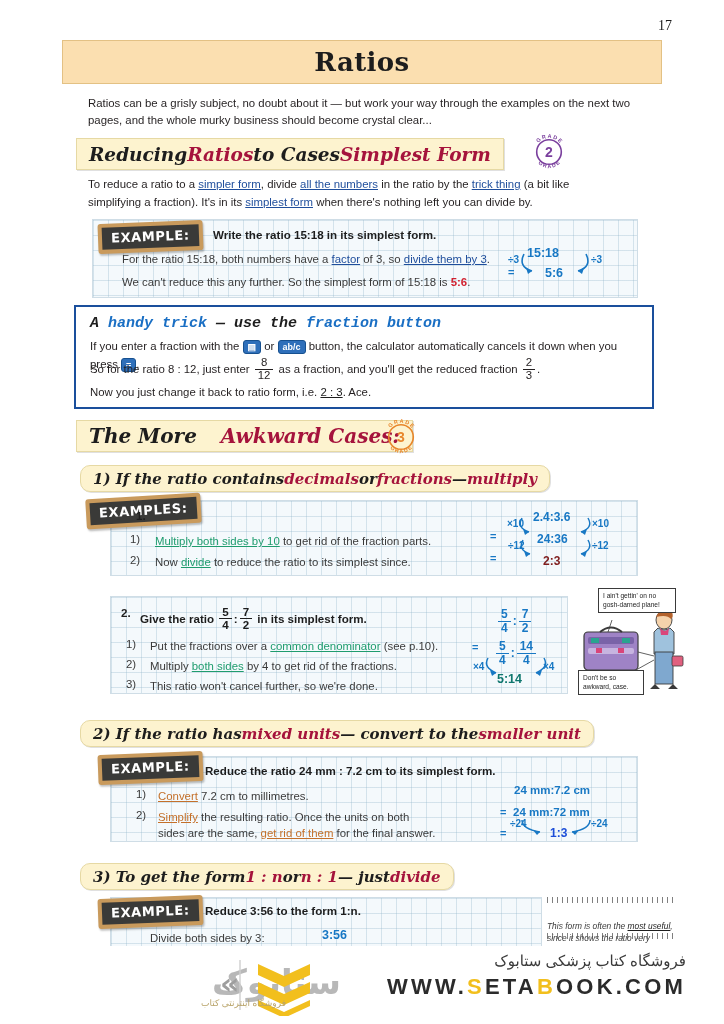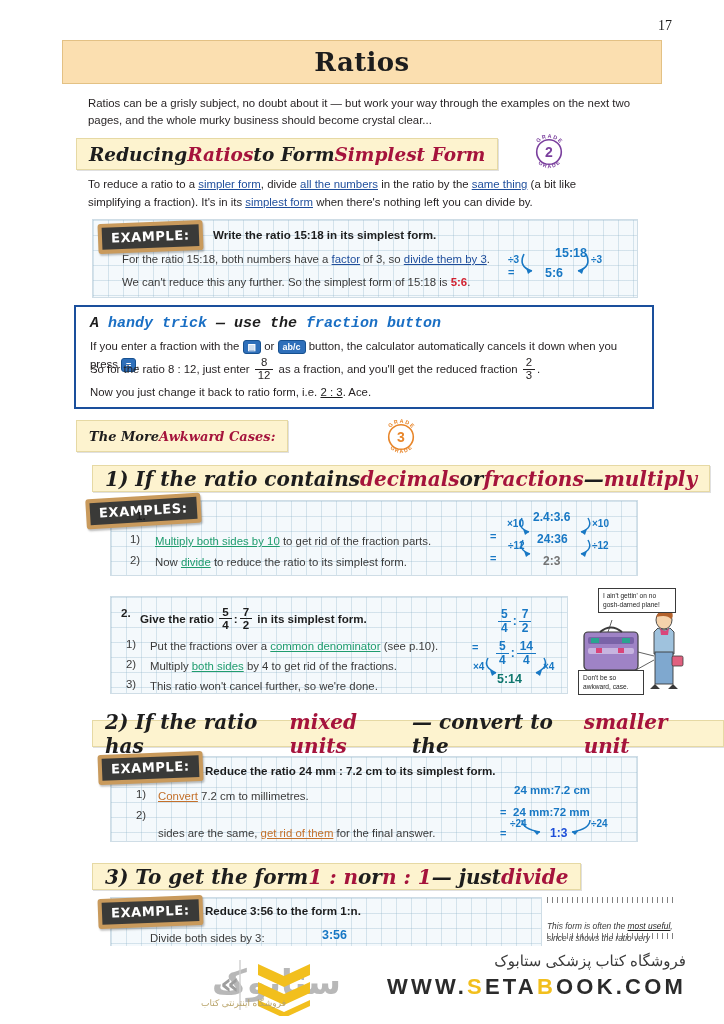--- a/index.html
+++ b/index.html
@@ -163,7 +163,7 @@
   <div class="sec-bar h1">
     <span>Reducing </span>
       <span class="red">Ratios</span>
-      <span> to Form </span>
+      <span> to Cases </span>
       <span class="red">Simplest Form</span>
   </div>
 

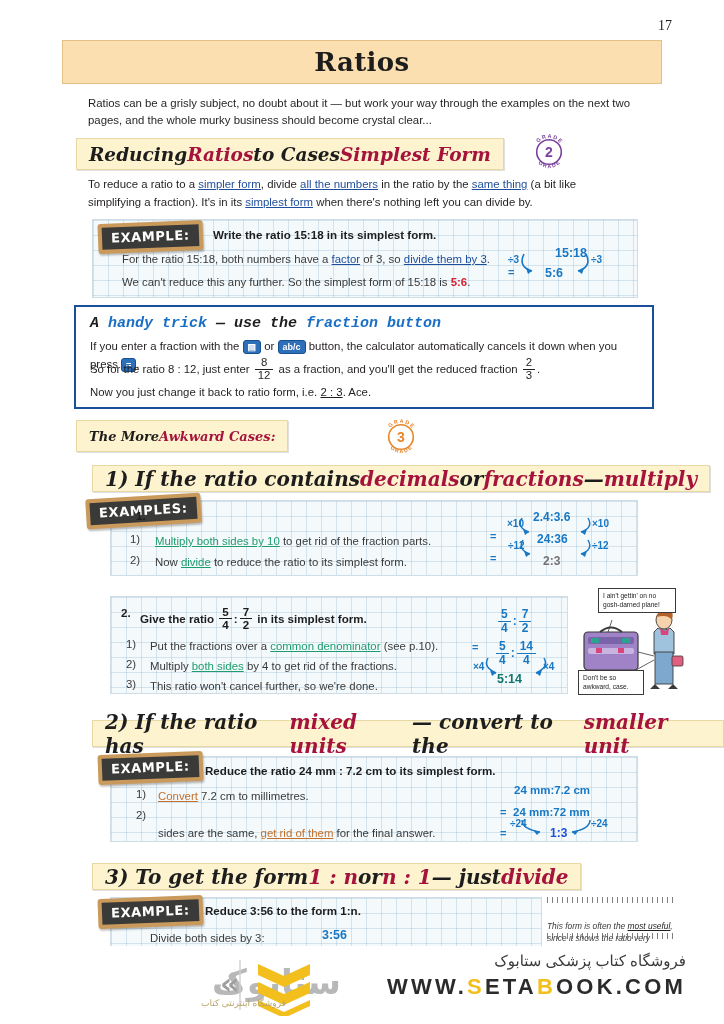--- a/index.html
+++ b/index.html
@@ -185,7 +185,7 @@
   </div>
 
   <div class="para" style="left:88px;top:175px;width:560px;">
-    <span>To reduce a ratio to a </span><u class="lnk">simpler form</u><span>, divide </span><u class="lnk">all the numbers</u><span> in the ratio by the </span><u class="lnk">same thing</u><span> (a bit like</span><br>
+    <span>To reduce a ratio to a </span><u class="lnk">simpler form</u><span>, divide </span><u class="lnk">all the numbers</u><span> in the ratio by the </span><u class="lnk">trick thing</u><span> (a bit like</span><br>
     <span>simplifying a fraction).  It's in its </span><u class="lnk">simplest form</u><span> when there's nothing left you can divide by.</span>
   </div>
 

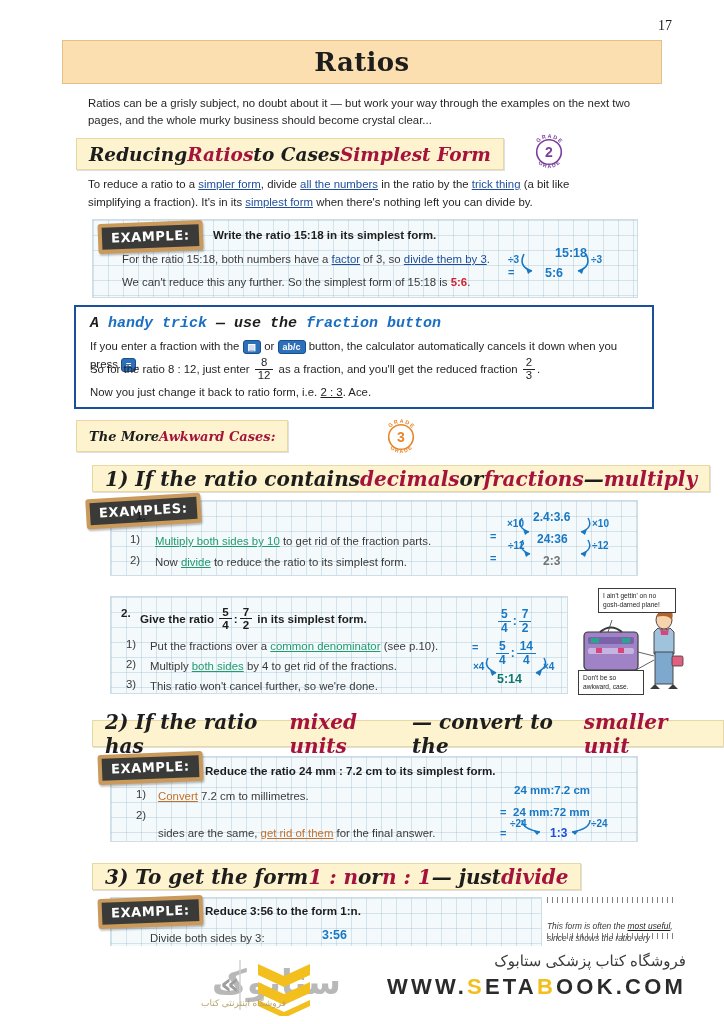--- a/index.html
+++ b/index.html
@@ -199,7 +199,7 @@
     <span>We can't reduce this any further.  So the simplest form of 15:18 is </span><b style="color:#d1202f">5:6</b><span>.</span>
   </div>
 
-  <div class="work" style="left:555px;top:246px;font-size:12.5px;">15:18</div>
+  <div class="work" style="left:527px;top:246px;font-size:12.5px;">15:18</div>
   <div class="work" style="left:545px;top:266px;font-size:12.5px;">5:6</div>
   <div class="work small" style="left:508px;top:254px;">÷3</div>
   <div class="work small" style="left:591px;top:254px;">÷3</div>

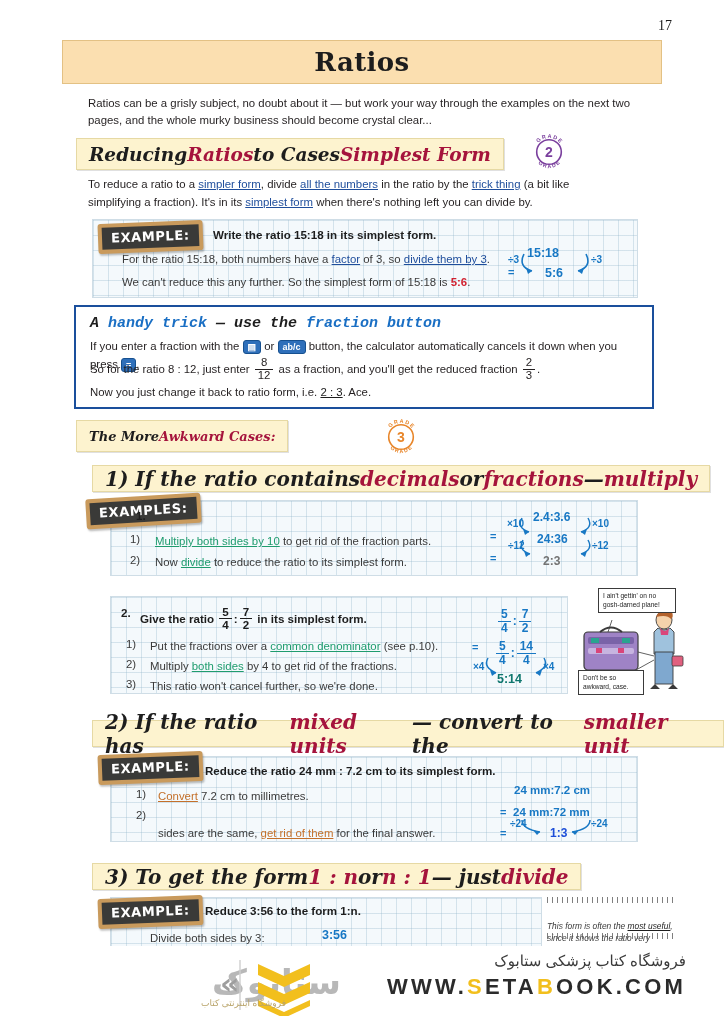--- a/index.html
+++ b/index.html
@@ -42,7 +42,7 @@
   }
   .red{color:#a5133c;}
   .sec-bar.h1{left:76px;top:138px;height:30px;font-size:18.5px;}
-  .sec-bar.h2{left:76px;top:420px;height:30px;font-size:13px;}
+  .sec-bar.h2{left:76px;top:420px;height:30px;font-size:20px;gap:24px;}
   .sec-bar.sub{left:92px;height:25px;font-size:20px;}
   .sec-bar.sub.s1{top:465px;}
   .sec-bar.sub.s2{top:720px;}

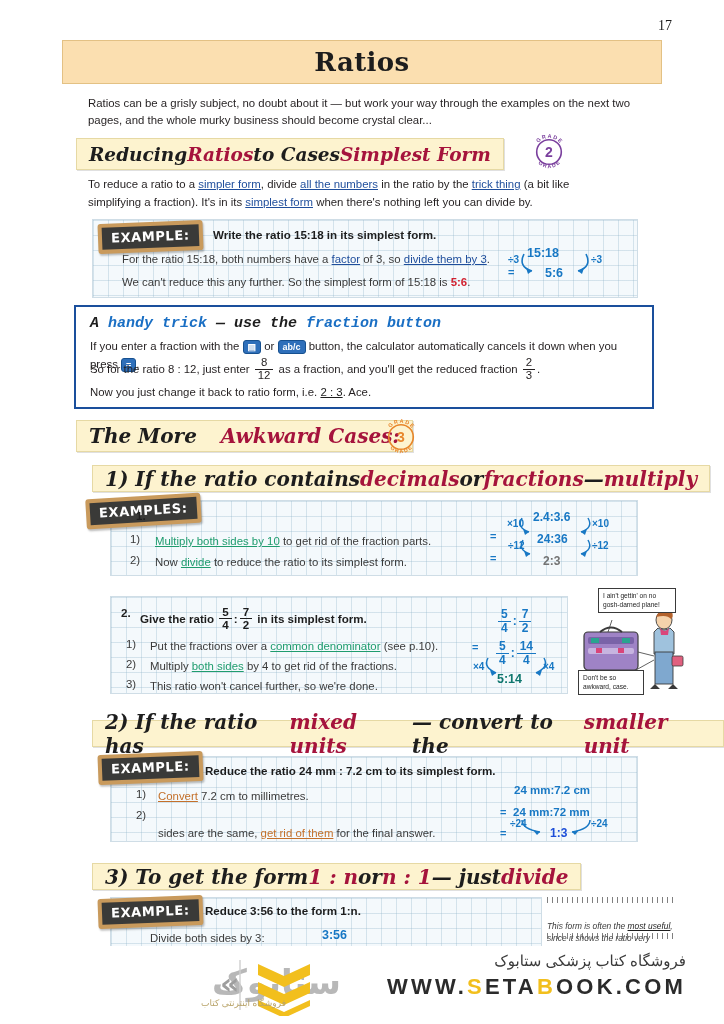--- a/index.html
+++ b/index.html
@@ -43,7 +43,7 @@
   .red{color:#a5133c;}
   .sec-bar.h1{left:76px;top:138px;height:30px;font-size:18.5px;}
   .sec-bar.h2{left:76px;top:420px;height:30px;font-size:20px;gap:24px;}
-  .sec-bar.sub{left:92px;height:25px;font-size:20px;}
+  .sec-bar.sub{left:80px;height:25px;font-size:15px;border-radius:10px;}
   .sec-bar.sub.s1{top:465px;}
   .sec-bar.sub.s2{top:720px;}
   .sec-bar.sub.s3{top:863px;}

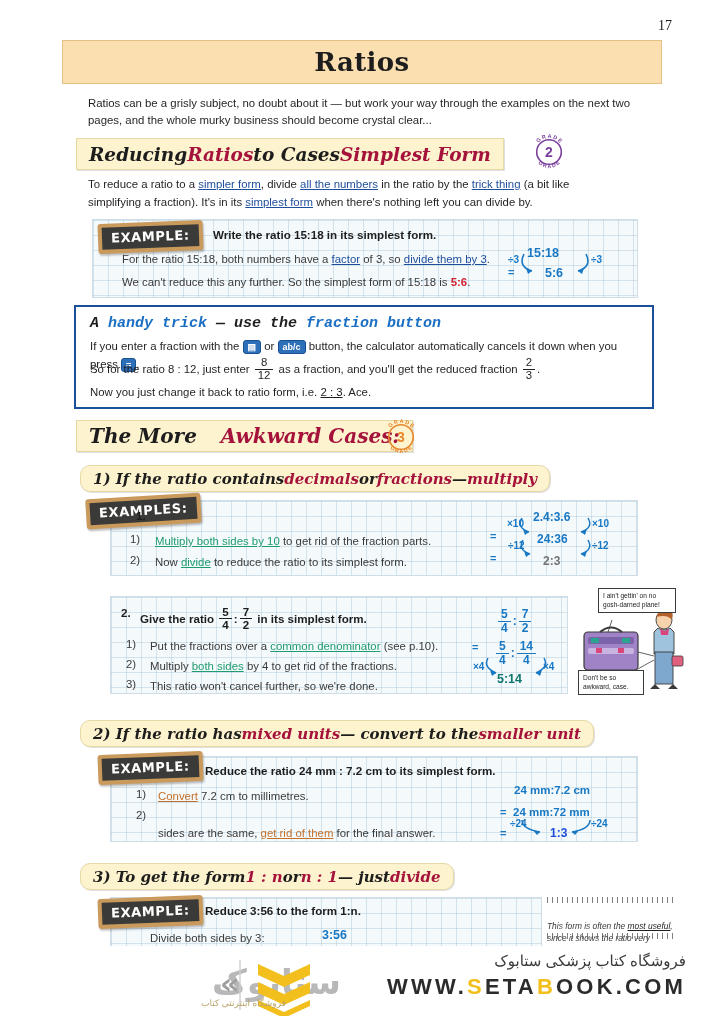--- a/index.html
+++ b/index.html
@@ -268,7 +268,7 @@
   </div>
   <div class="ex-num" style="left:130px;top:554px;">2)</div>
   <div class="ex-line" style="left:155px;top:554px;">
-    <span>Now </span><u class="lnkg">divide</u><span> to reduce the ratio to its simplest form.</span>
+    <span>Now </span><u class="lnkg">divide</u><span> to reduce the ratio to its simplest since.</span>
   </div>
 
   <div class="work" style="left:533px;top:510px;font-size:12px;">2.4:3.6</div>

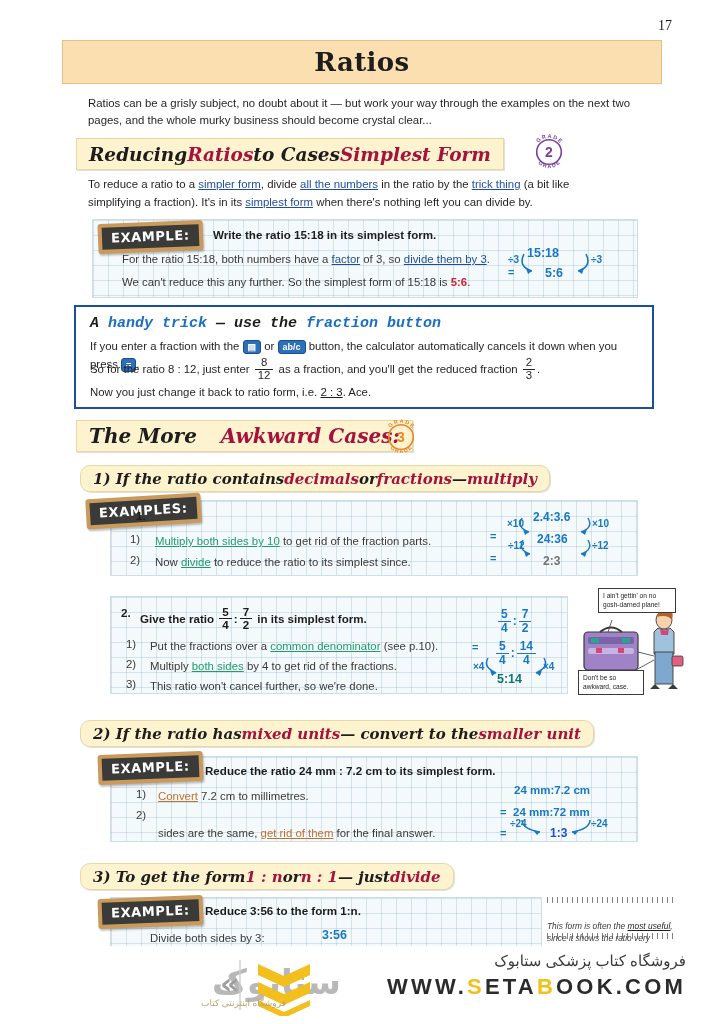--- a/index.html
+++ b/index.html
@@ -273,7 +273,7 @@
 
   <div class="work" style="left:533px;top:510px;font-size:12px;">2.4:3.6</div>
   <div class="work" style="left:537px;top:532px;font-size:12px;">24:36</div>
-  <div class="work ans" style="left:543px;top:554px;font-size:12px;color:#737373;">2:3</div>
+  <div class="work ans" style="left:543px;top:554px;font-size:12px;color:#7f1d1d;">2:3</div>
   <div class="work small" style="left:507px;top:518px;">×10</div>
   <div class="work small" style="left:592px;top:518px;">×10</div>
   <div class="work small" style="left:508px;top:540px;">÷12</div>

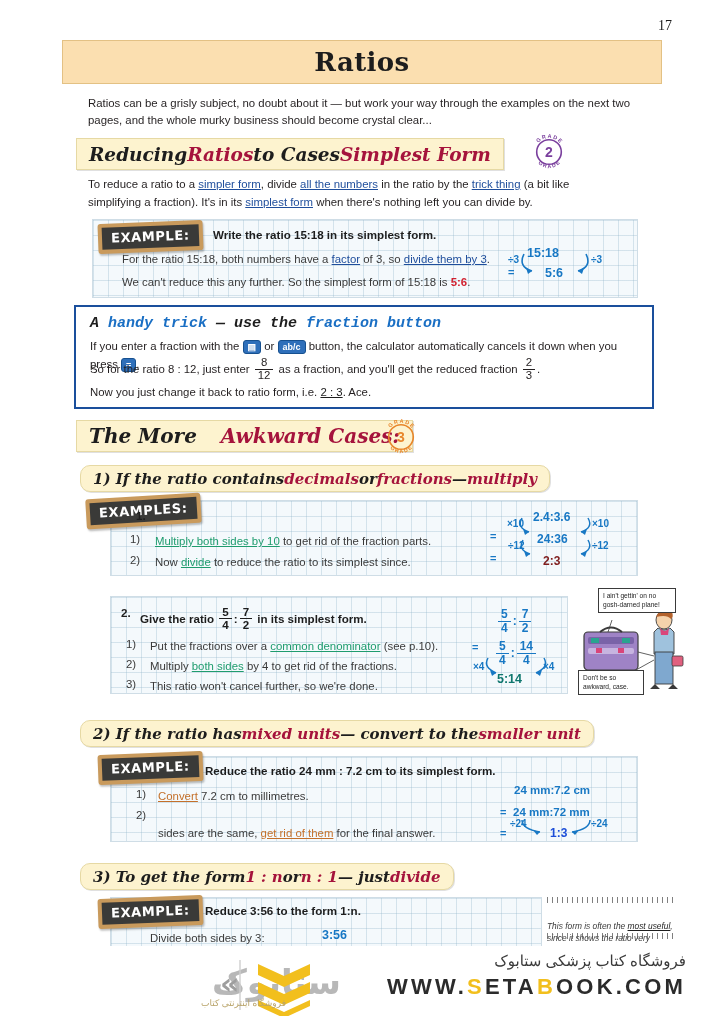--- a/index.html
+++ b/index.html
@@ -369,6 +369,9 @@
     <u class="lnko">Convert</u><span> 7.2 cm to millimetres.</span>
   </div>
   <div class="ex-num" style="left:136px;top:809px;">2)</div>
+  <div class="ex-line" style="left:158px;top:809px;">
+    <u class="lnko">Simplify</u><span> the resulting ratio.  Once the units on both</span>
+  </div>
   <div class="ex-line" style="left:158px;top:825px;">
     <span>sides are the same, </span><u class="lnko">get rid of them</u><span> for the final answer.</span>
   </div>

